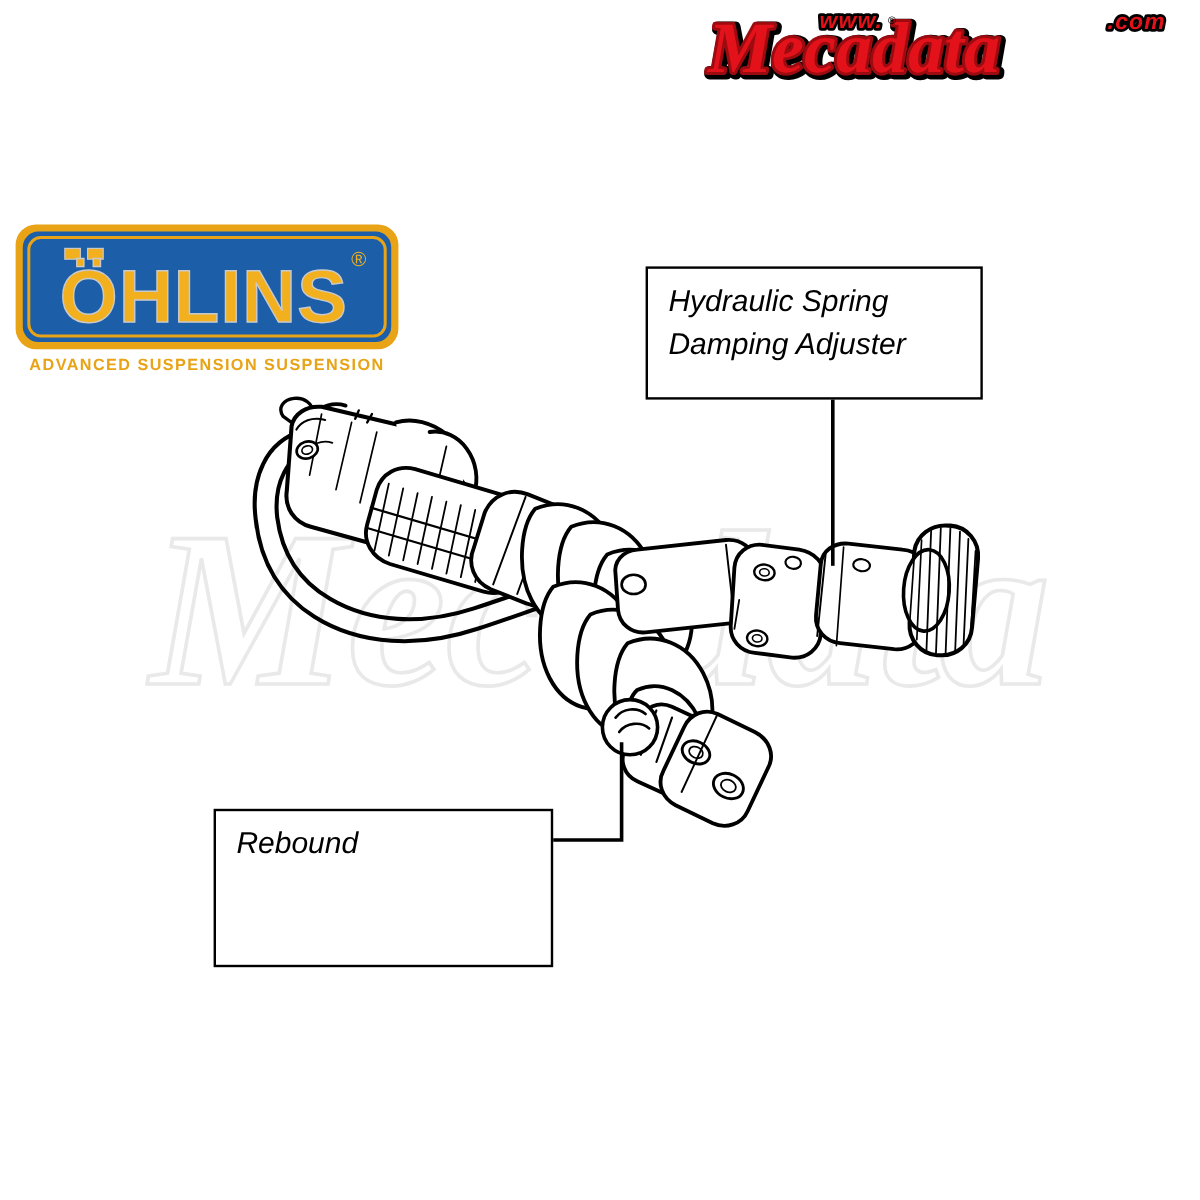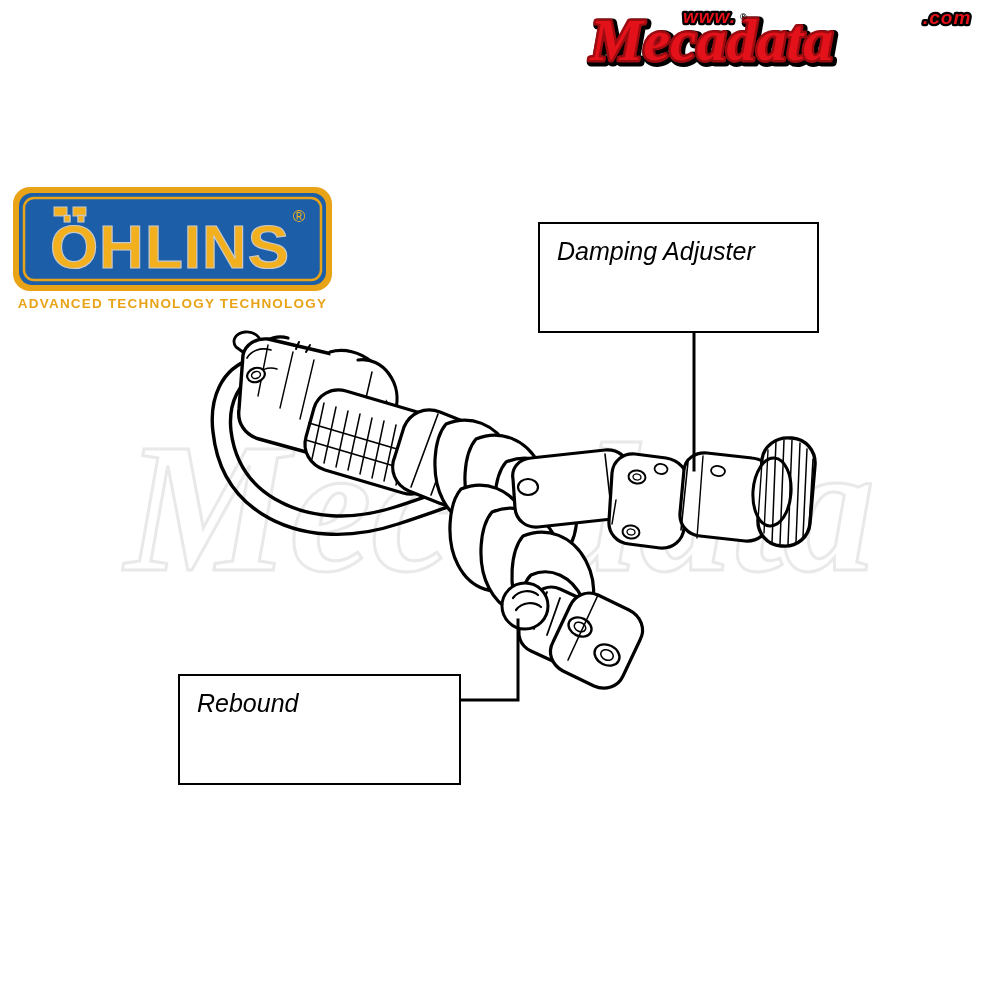--- a/index.html
+++ b/index.html
@@ -392,6 +392,7 @@
 </svg>
 
 <div class="callout" id="callout-preload">
+  <span class="callout-line">Hydraulic Spring</span>
   <span class="callout-line">Damping Adjuster</span>
 </div>
 

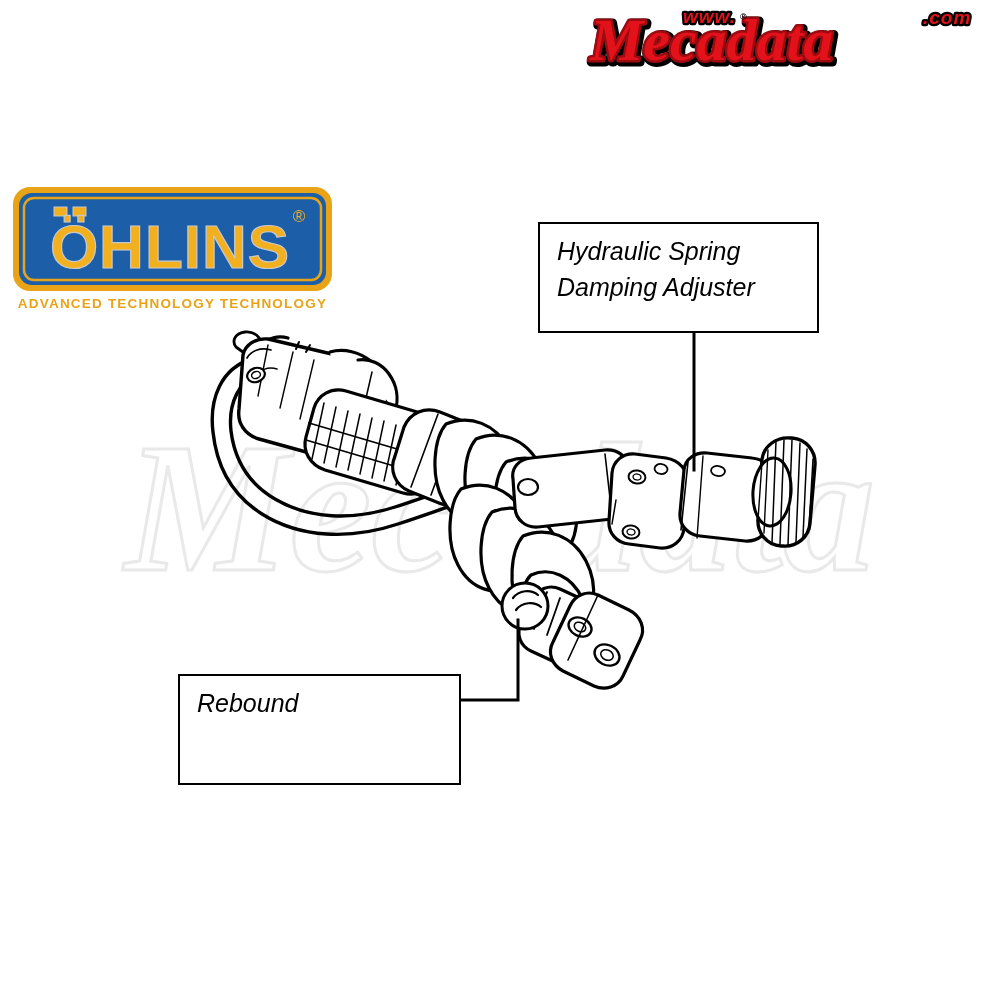--- a/index.html
+++ b/index.html
@@ -374,7 +374,7 @@
     <text x="160" y="84" text-anchor="middle" font-family="Liberation Sans, sans-serif" font-size="62" font-weight="bold" letter-spacing="1" fill="#f2b01e" stroke="#c9c9c9" stroke-width="1.2">ÖHLINS</text>
     <text x="289" y="38" text-anchor="middle" font-family="Liberation Sans, sans-serif" font-size="17" fill="#f2b01e">®</text>
   </svg>
-  <div id="ohlins-tagline">ADVANCED  TECHNOLOGY  TECHNOLOGY</div>
+  <div id="ohlins-tagline">ADVANCED  SUSPENSION  SUSPENSION</div>
 </div>
 
 <svg id="brand-logo" viewBox="0 0 420 80" xmlns="http://www.w3.org/2000/svg">

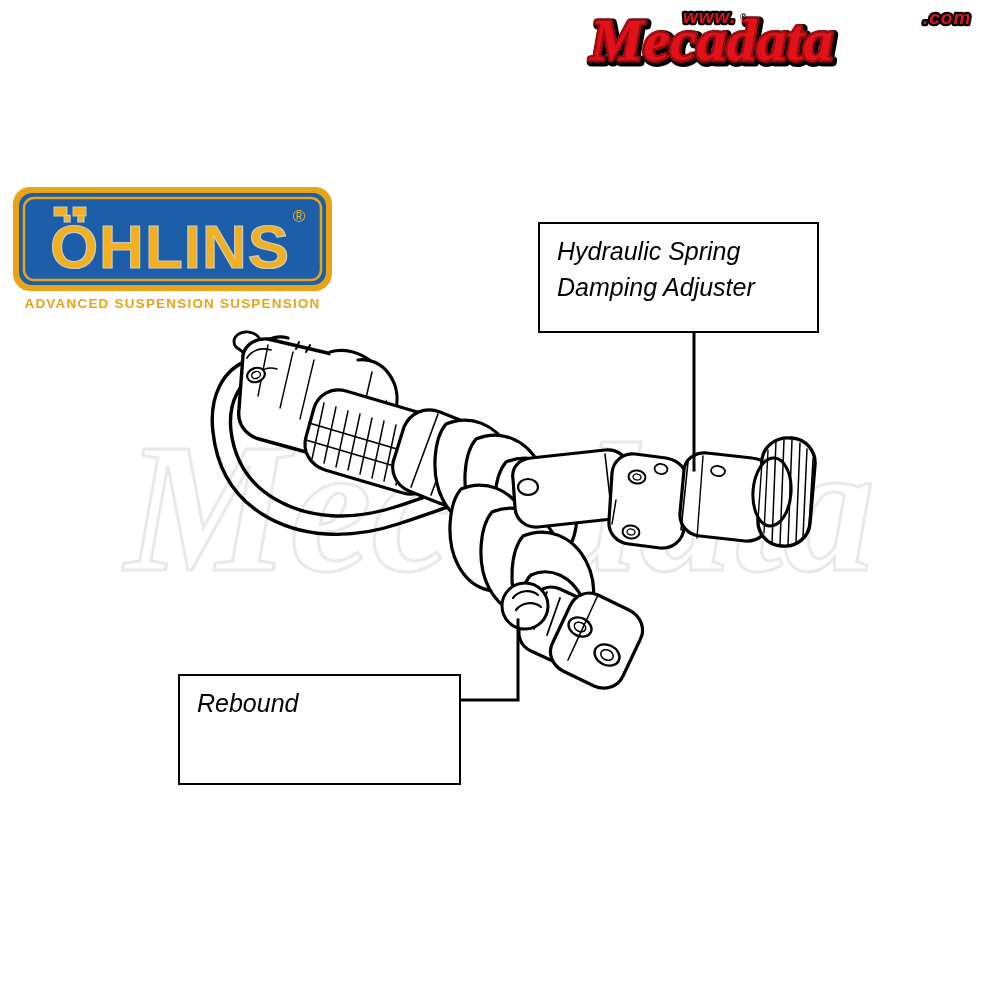--- a/index.html
+++ b/index.html
@@ -98,7 +98,7 @@
     left: 178px;
     top: 674px;
     width: 283px;
-    height: 111px;
+    height: 132px;
   }
   .callout-line {
     display: block;

